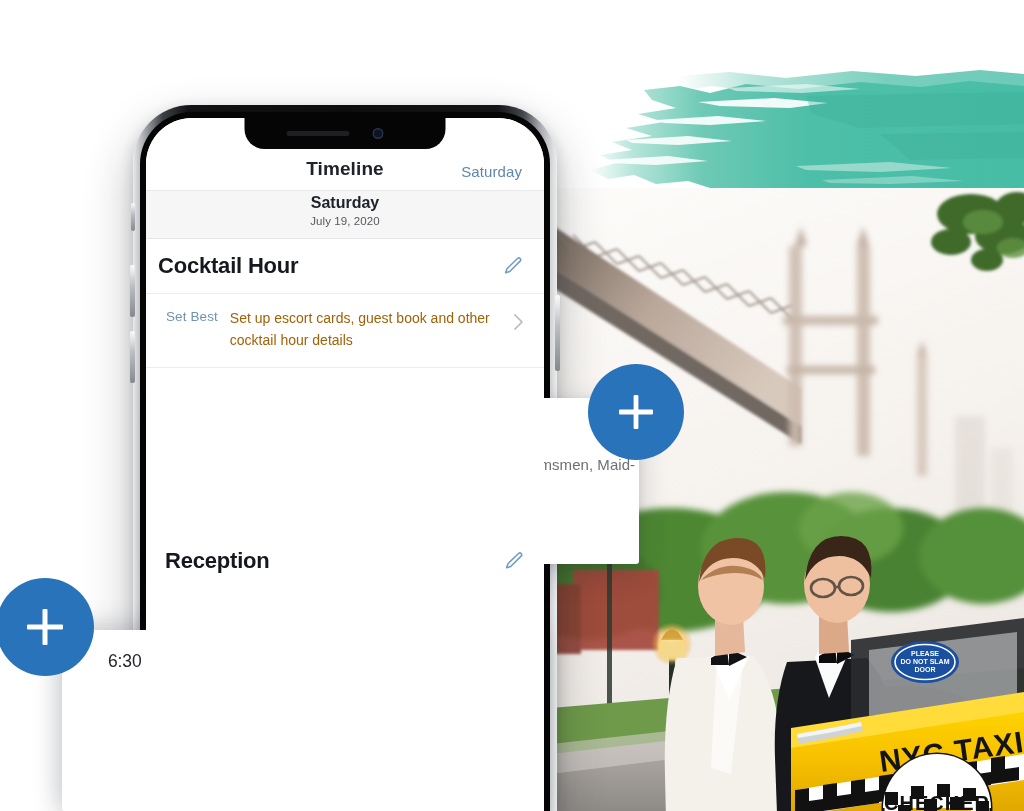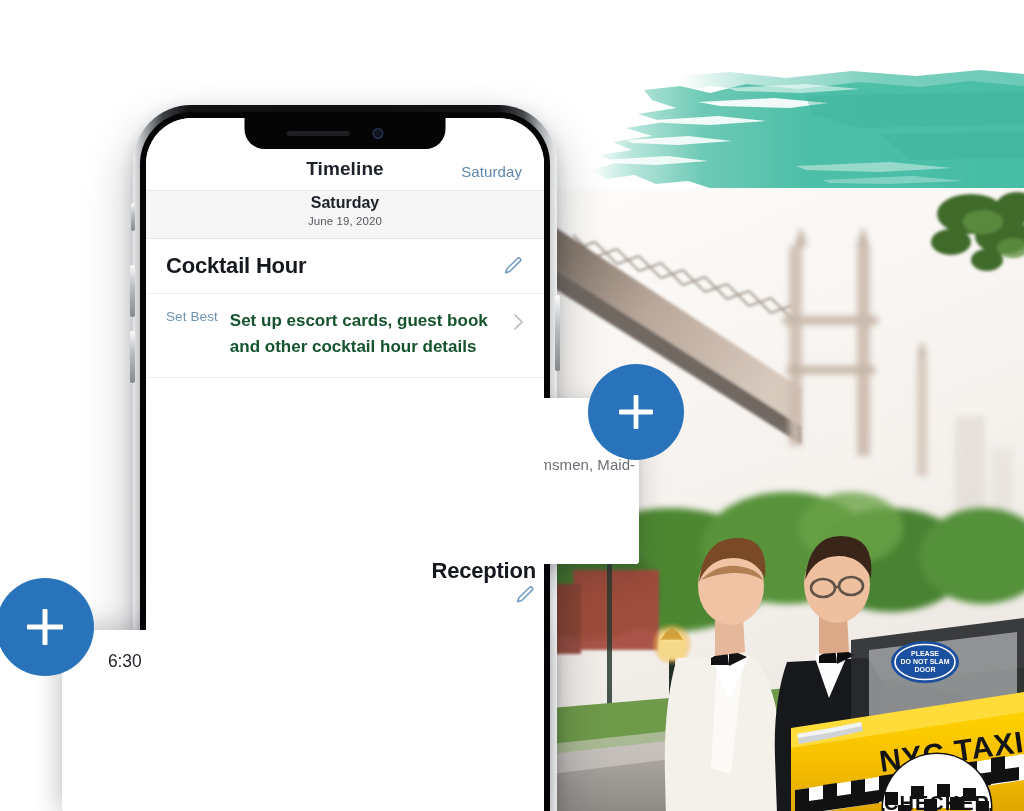--- a/index.html
+++ b/index.html
@@ -416,7 +416,7 @@
 
       <div class="daybar">
         <div class="day-name">Saturday</div>
-        <div class="day-date">June 19, 2020</div>
+        <div class="day-date">July 19, 2020</div>
       </div>
 
       <div class="sec-head">

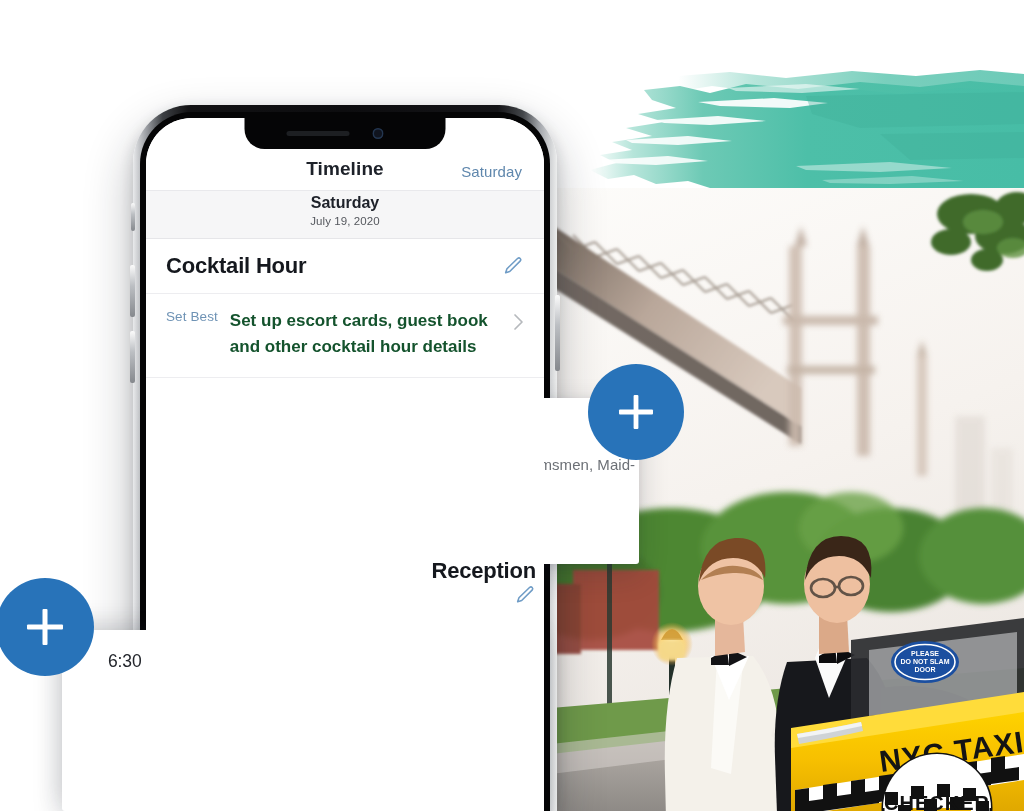--- a/index.html
+++ b/index.html
@@ -93,7 +93,7 @@
   .day-date{font-size:11.5px;color:#55585e;margin-top:2px;letter-spacing:.1px;}
 
   .sec-head{
-    display:flex;align-items:center;padding:14px 20px 14px 20px;
+    display:flex;align-items:center;padding:14px 20px 14px 12px;
     background:#fff;border-bottom:1px solid #ededf0;
   }
   .sec-title{font-size:22px;font-weight:700;color:#15181e;letter-spacing:-.2px;}

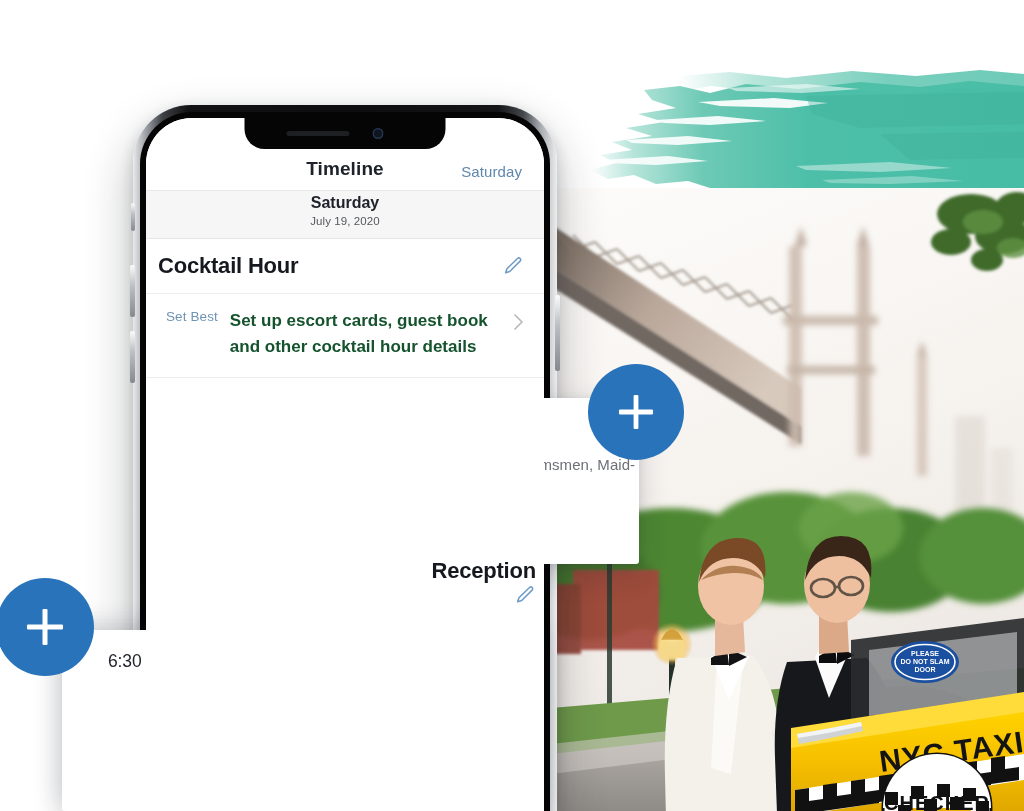--- a/index.html
+++ b/index.html
@@ -104,7 +104,7 @@
     padding:14px 18px 16px 20px;background:#fff;border-bottom:1px solid #ededf0;
   }
   .set-time{font-size:13.5px;color:#6f93b5;flex:none;padding-top:1px;letter-spacing:.1px;}
-  .task-text{font-size:17px;color:#14532d;line-height:1.55;flex:1;font-weight:bold;}
+  .task-text{font-size:14px;color:#a16207;line-height:1.55;flex:1;}
   .chev{flex:none;width:14px;height:22px;margin-top:3px;}
 
   .sec-head2{

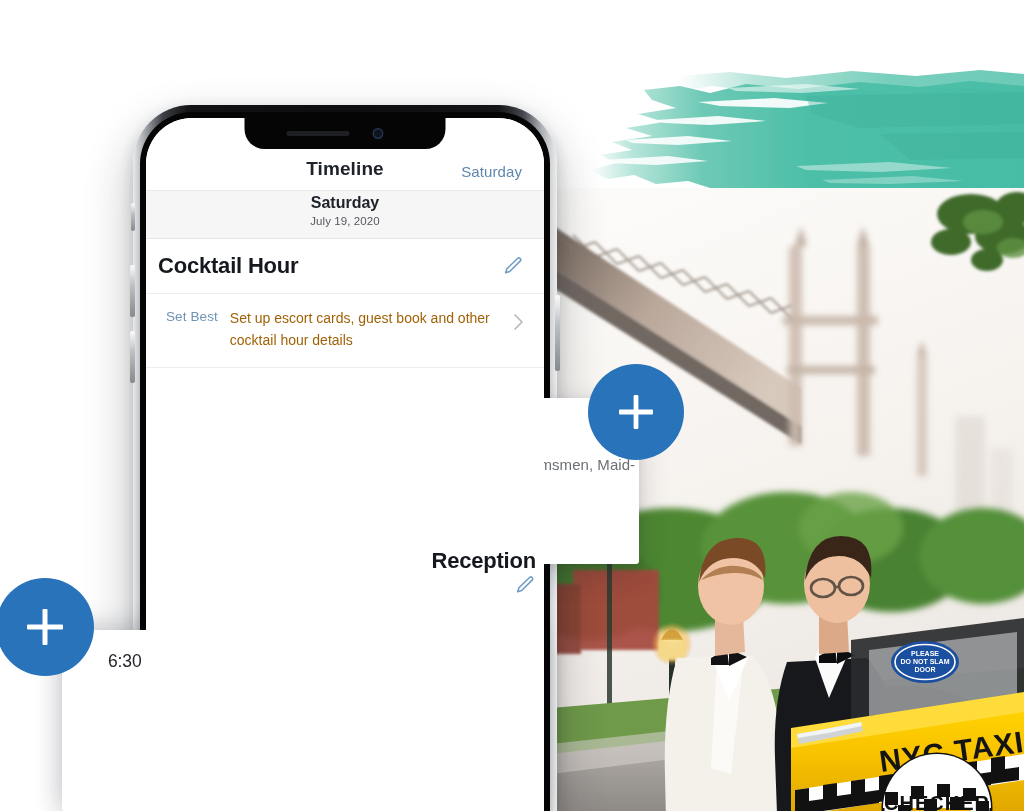--- a/index.html
+++ b/index.html
@@ -108,9 +108,8 @@
   .chev{flex:none;width:14px;height:22px;margin-top:3px;}
 
   .sec-head2{
-    display:flex;align-items:flex-end;padding:14px 8px;
+    display:flex;align-items:center;padding:14px 19px;
     background:#fff;
-    flex-direction:column;
   }
 
   

